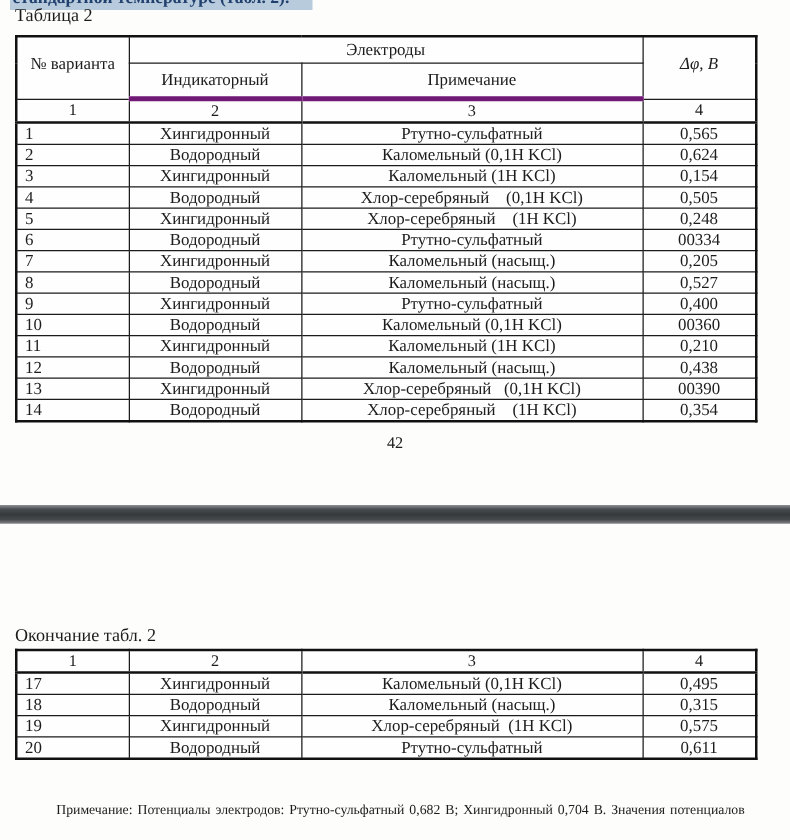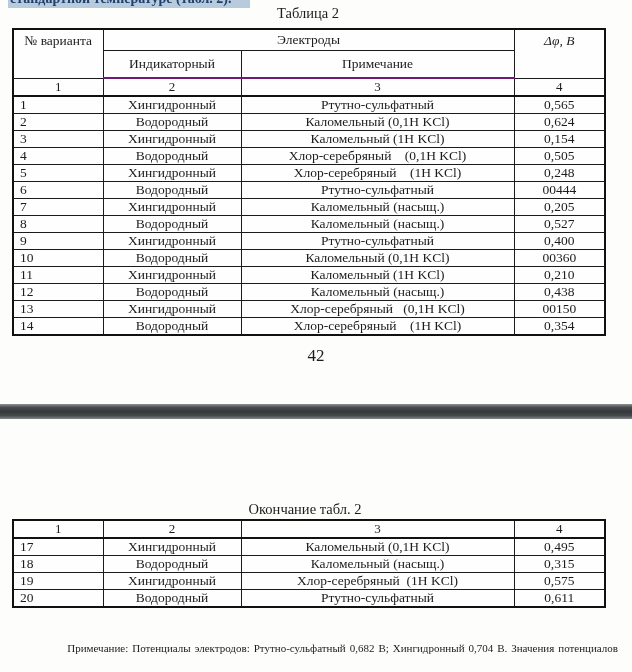--- a/index.html
+++ b/index.html
@@ -12,7 +12,7 @@
   .top-line{position:absolute;left:8px;top:0;width:242px;height:8px;overflow:hidden;background:#b7cbdc;}
   .top-line span{position:absolute;left:2px;top:-9px;white-space:nowrap;font-size:14px;line-height:16px;color:#21406e;font-weight:bold;}
   
-  .caption1{position:absolute;left:12px;top:5px;width:592px;text-align:center;font-size:14.5px;}
+  .caption1{position:absolute;left:12px;top:5px;width:592px;text-align:left;font-size:14.5px;}
   .caption2{position:absolute;left:12px;top:501px;width:586px;text-align:center;font-size:14.5px;}
   
   .doc-table{position:absolute;left:12px;border-collapse:collapse;table-layout:fixed;width:594px;background:#fefefe;}

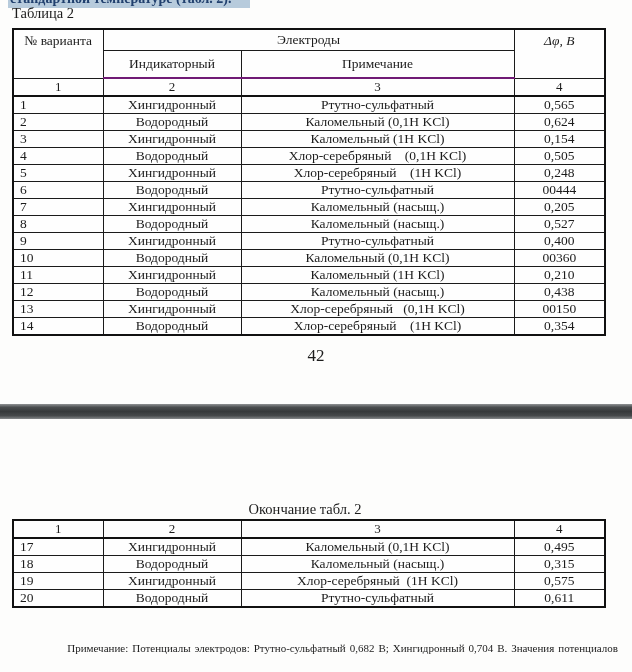--- a/index.html
+++ b/index.html
@@ -26,7 +26,7 @@
   .col-emf{width:91px;}
   #table1 .h1 th{height:20px;line-height:20px;}
   #table1 .h2 th{height:26px;line-height:26px;border-bottom:2px solid #701a75;text-align:center;}
-  #table1 th.span2{vertical-align:top;padding-top:3px;line-height:16px;}
+  #table1 th.span2{vertical-align:top;padding-top:13px;line-height:16px;}
   .emf-head{font-style:italic;font-size:13px;}
   .num-row td{height:16px;line-height:16px;font-size:13px;border-bottom:2px solid #111;}
   .doc-table tbody td{height:16px;line-height:16px;}

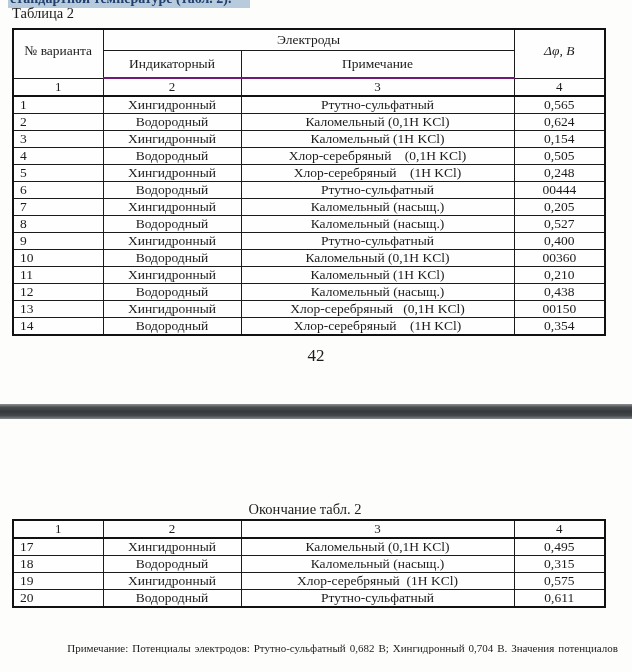--- a/index.html
+++ b/index.html
@@ -25,7 +25,7 @@
   .col-reference{width:273px;}
   .col-emf{width:91px;}
   #table1 .h1 th{height:20px;line-height:20px;}
-  #table1 .h2 th{height:26px;line-height:26px;border-bottom:2px solid #701a75;text-align:center;}
+  #table1 .h2 th{height:26px;line-height:26px;border-bottom:4px solid #701a75;text-align:center;}
   #table1 th.span2{vertical-align:top;padding-top:13px;line-height:16px;}
   .emf-head{font-style:italic;font-size:13px;}
   .num-row td{height:16px;line-height:16px;font-size:13px;border-bottom:2px solid #111;}

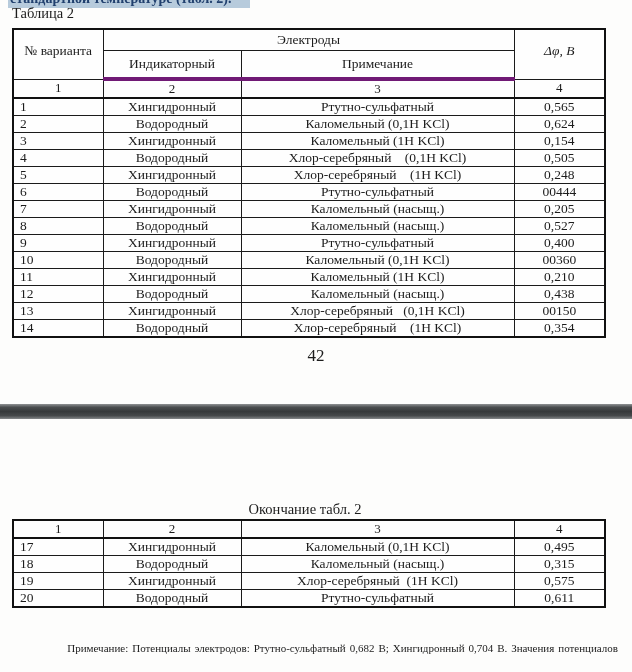--- a/index.html
+++ b/index.html
@@ -108,7 +108,7 @@
     <td class="c1">6</td>
     <td class="c2">Водородный</td>
     <td class="c3">Ртутно-сульфатный</td>
-    <td class="c4">00444</td>
+    <td class="c4">00334</td>
   </tr>
       <tr>
     <td class="c1">7</td>

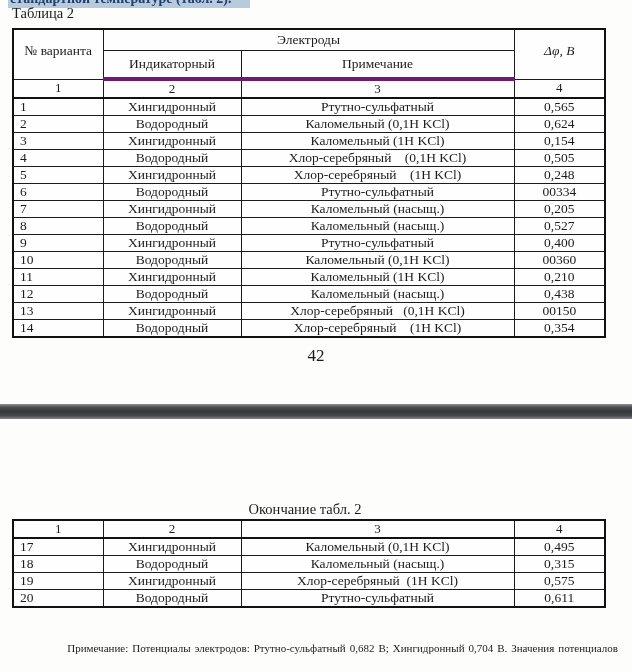--- a/index.html
+++ b/index.html
@@ -150,7 +150,7 @@
     <td class="c1">13</td>
     <td class="c2">Хингидронный</td>
     <td class="c3">Хлор-серебряный&nbsp;&nbsp;&nbsp;(0,1Н KCl)</td>
-    <td class="c4">00150</td>
+    <td class="c4">00390</td>
   </tr>
       <tr>
     <td class="c1">14</td>

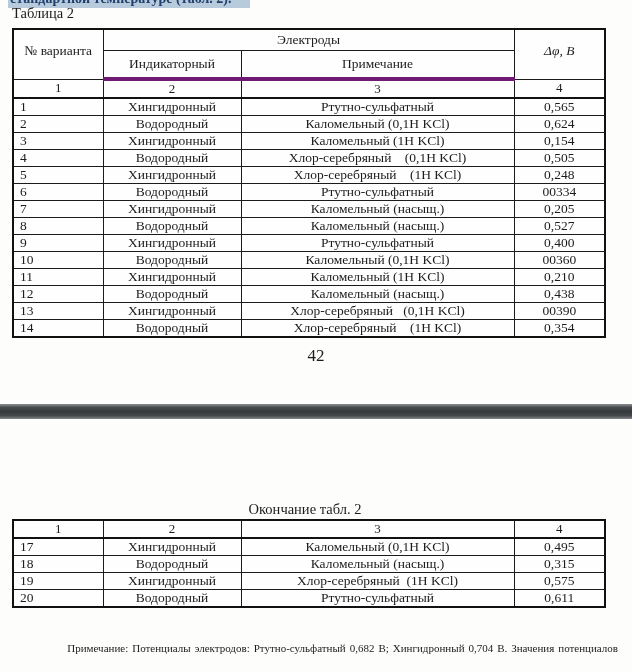--- a/index.html
+++ b/index.html
@@ -32,7 +32,7 @@
   .doc-table tbody td{height:16px;line-height:16px;}
   .doc-table tbody td.c1{text-align:left;padding-left:6px;}
   
-  .page-number{position:absolute;left:0;top:346px;width:632px;text-align:center;font-size:17px;}
+  .page-number{position:absolute;left:0;top:346px;width:632px;text-align:center;font-size:13px;}
   
   .page-separator{position:absolute;left:0;top:404px;width:632px;height:15px;
     background:linear-gradient(180deg,#8f9294 0%,#4a4d4f 22%,#36393b 50%,#46494b 78%,#85888a 100%);}

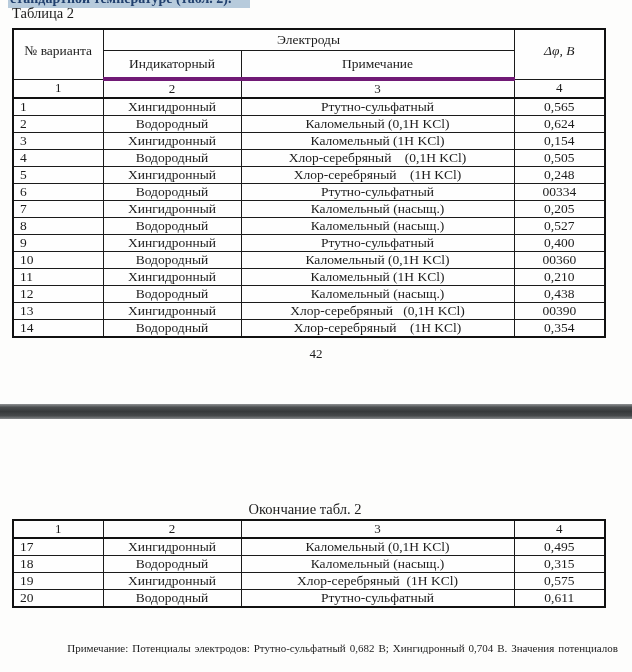--- a/index.html
+++ b/index.html
@@ -13,7 +13,7 @@
   .top-line span{position:absolute;left:2px;top:-9px;white-space:nowrap;font-size:14px;line-height:16px;color:#21406e;font-weight:bold;}
   
   .caption1{position:absolute;left:12px;top:5px;width:592px;text-align:left;font-size:14.5px;}
-  .caption2{position:absolute;left:12px;top:501px;width:586px;text-align:center;font-size:14.5px;}
+  .caption2{position:absolute;left:12px;top:501px;width:586px;text-align:left;font-size:14.5px;}
   
   .doc-table{position:absolute;left:12px;border-collapse:collapse;table-layout:fixed;width:594px;background:#fefefe;}
   .doc-table td,.doc-table th{border:1px solid #1b1b1b;padding:0;text-align:center;font-weight:normal;font-size:13.5px;overflow:hidden;white-space:nowrap;}

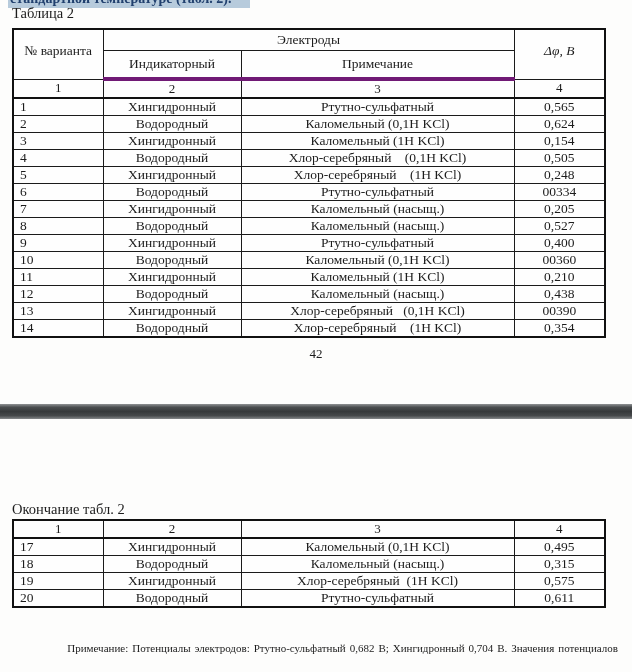--- a/index.html
+++ b/index.html
@@ -38,7 +38,7 @@
     background:linear-gradient(180deg,#8f9294 0%,#4a4d4f 22%,#36393b 50%,#46494b 78%,#85888a 100%);}
   
   .footnote{position:absolute;left:18px;top:641px;width:600px;font-size:11px;line-height:14.5px;word-spacing:1.2px;}
-  .footnote .fn-line1{padding-left:27px;text-align:right;}
+  .footnote .fn-line1{padding-left:27px;}
 </style>
 </head>
 <body>

